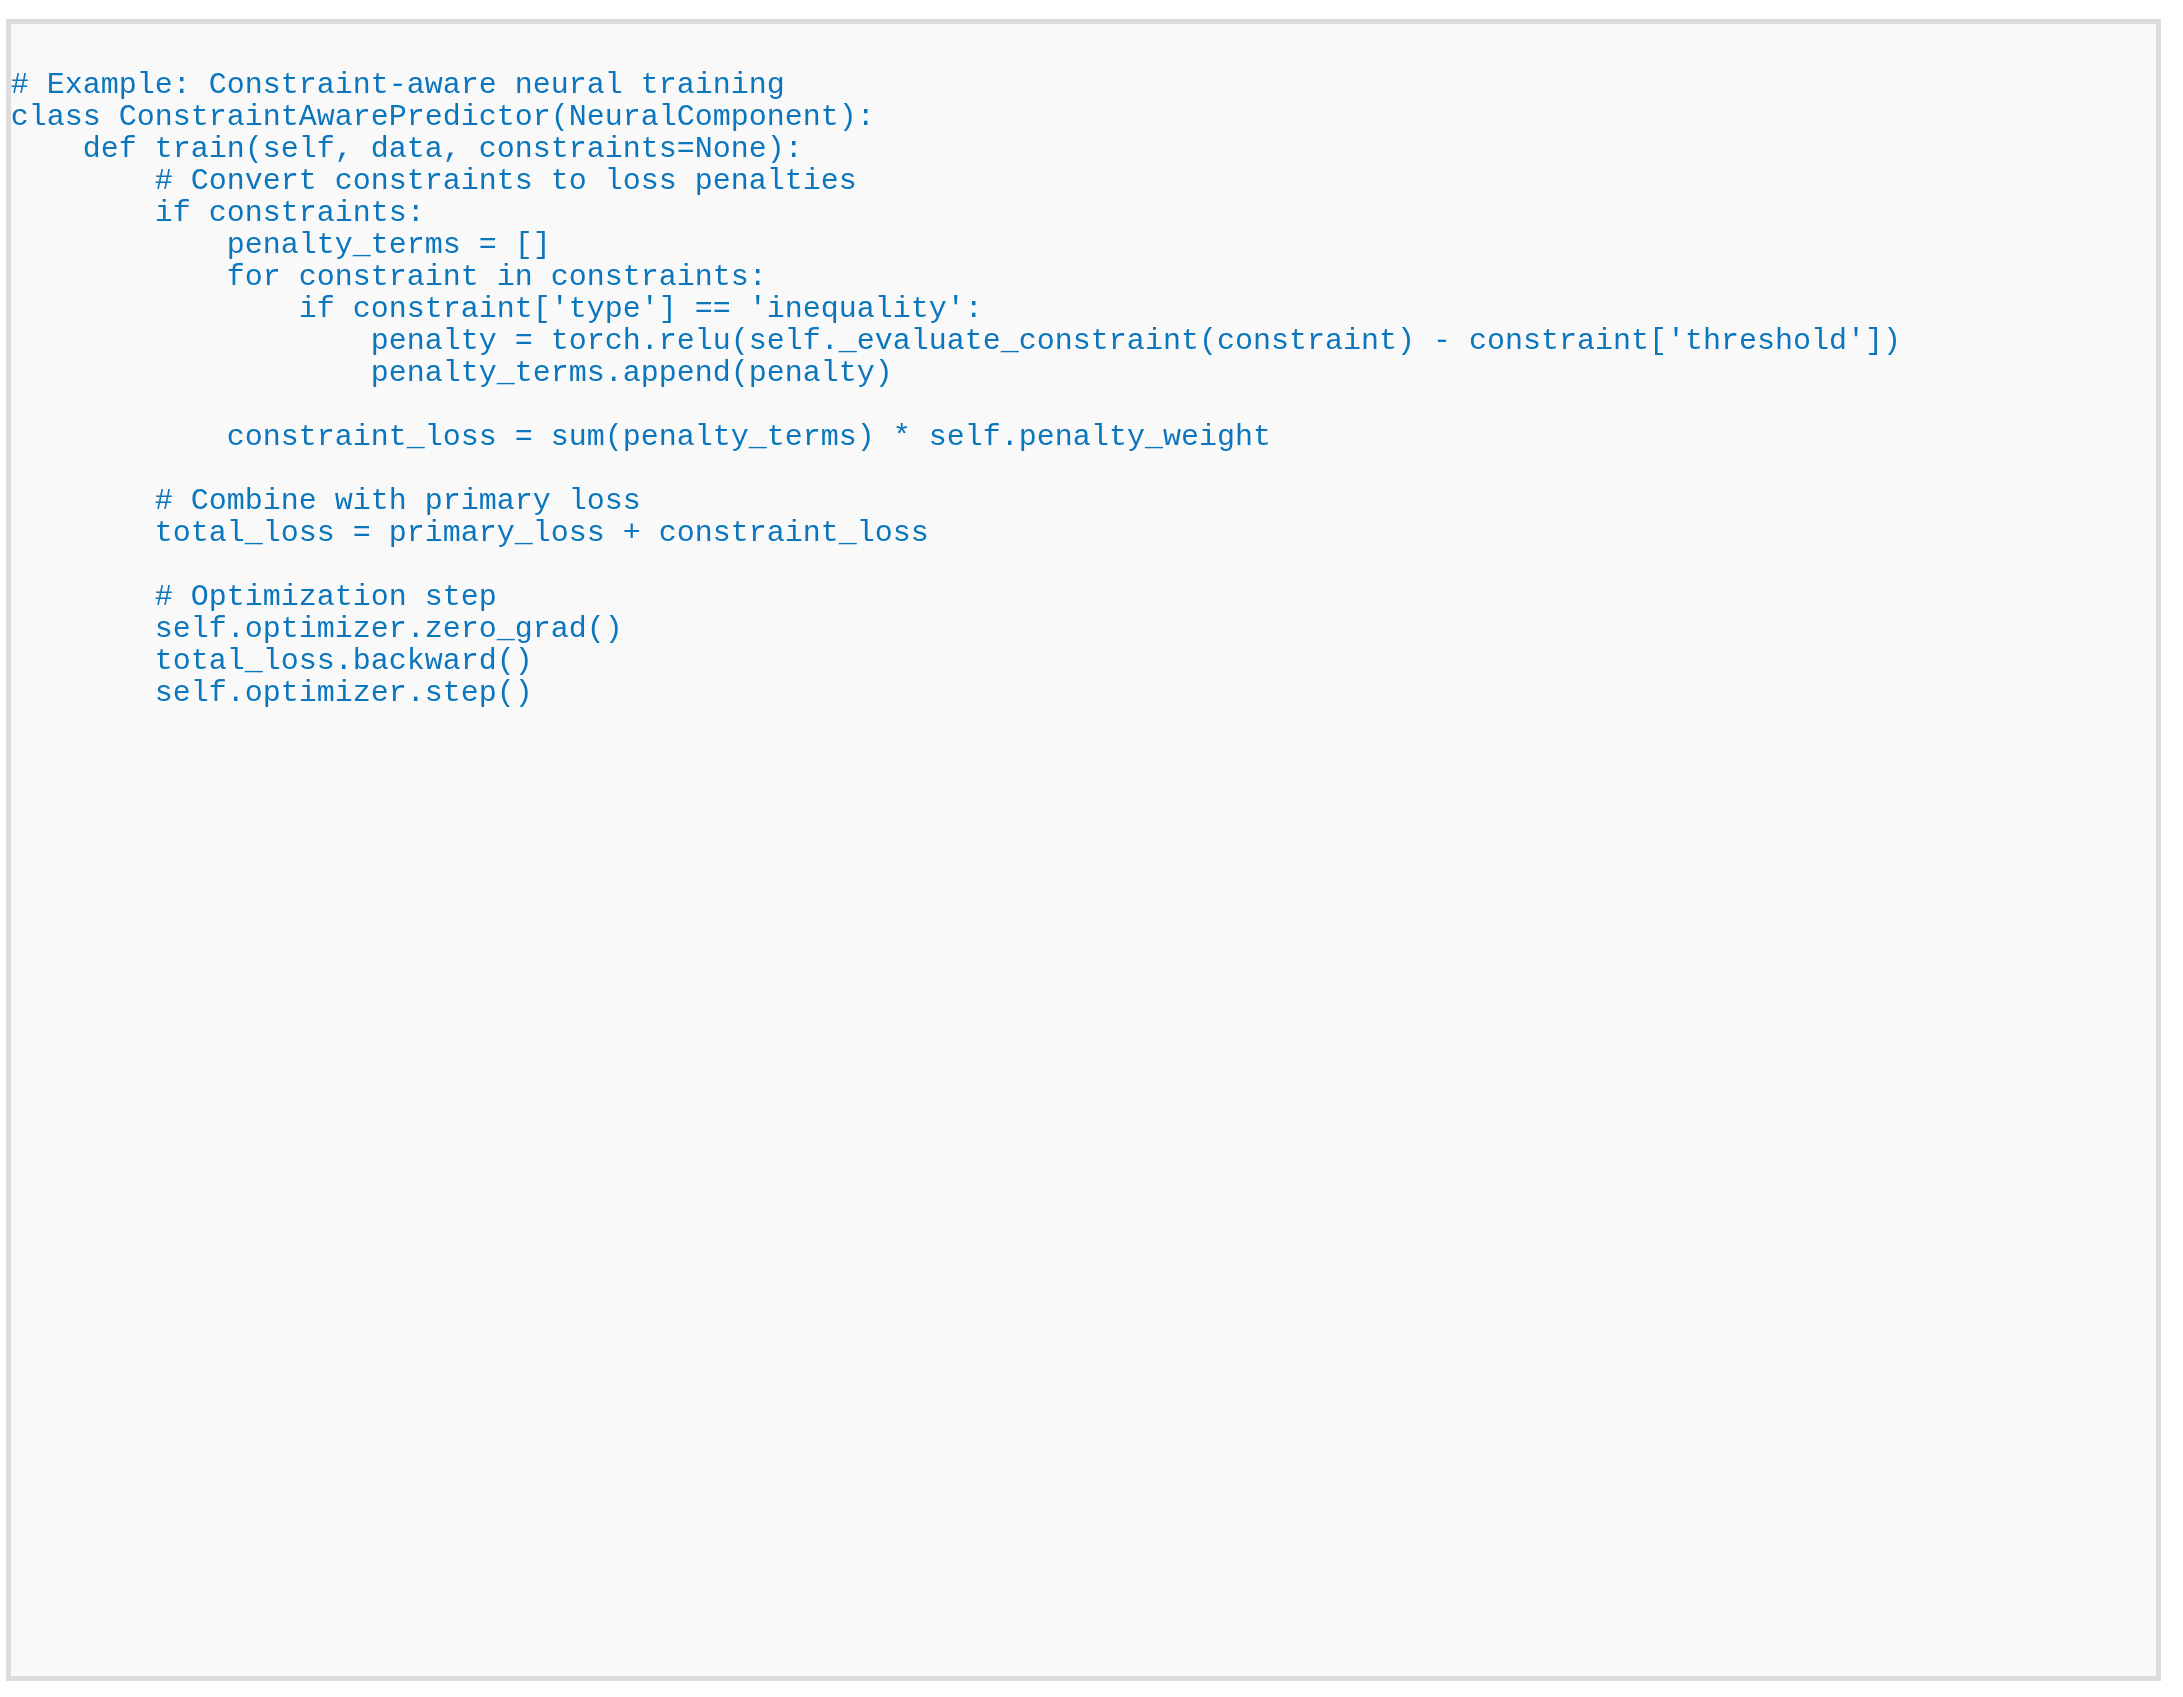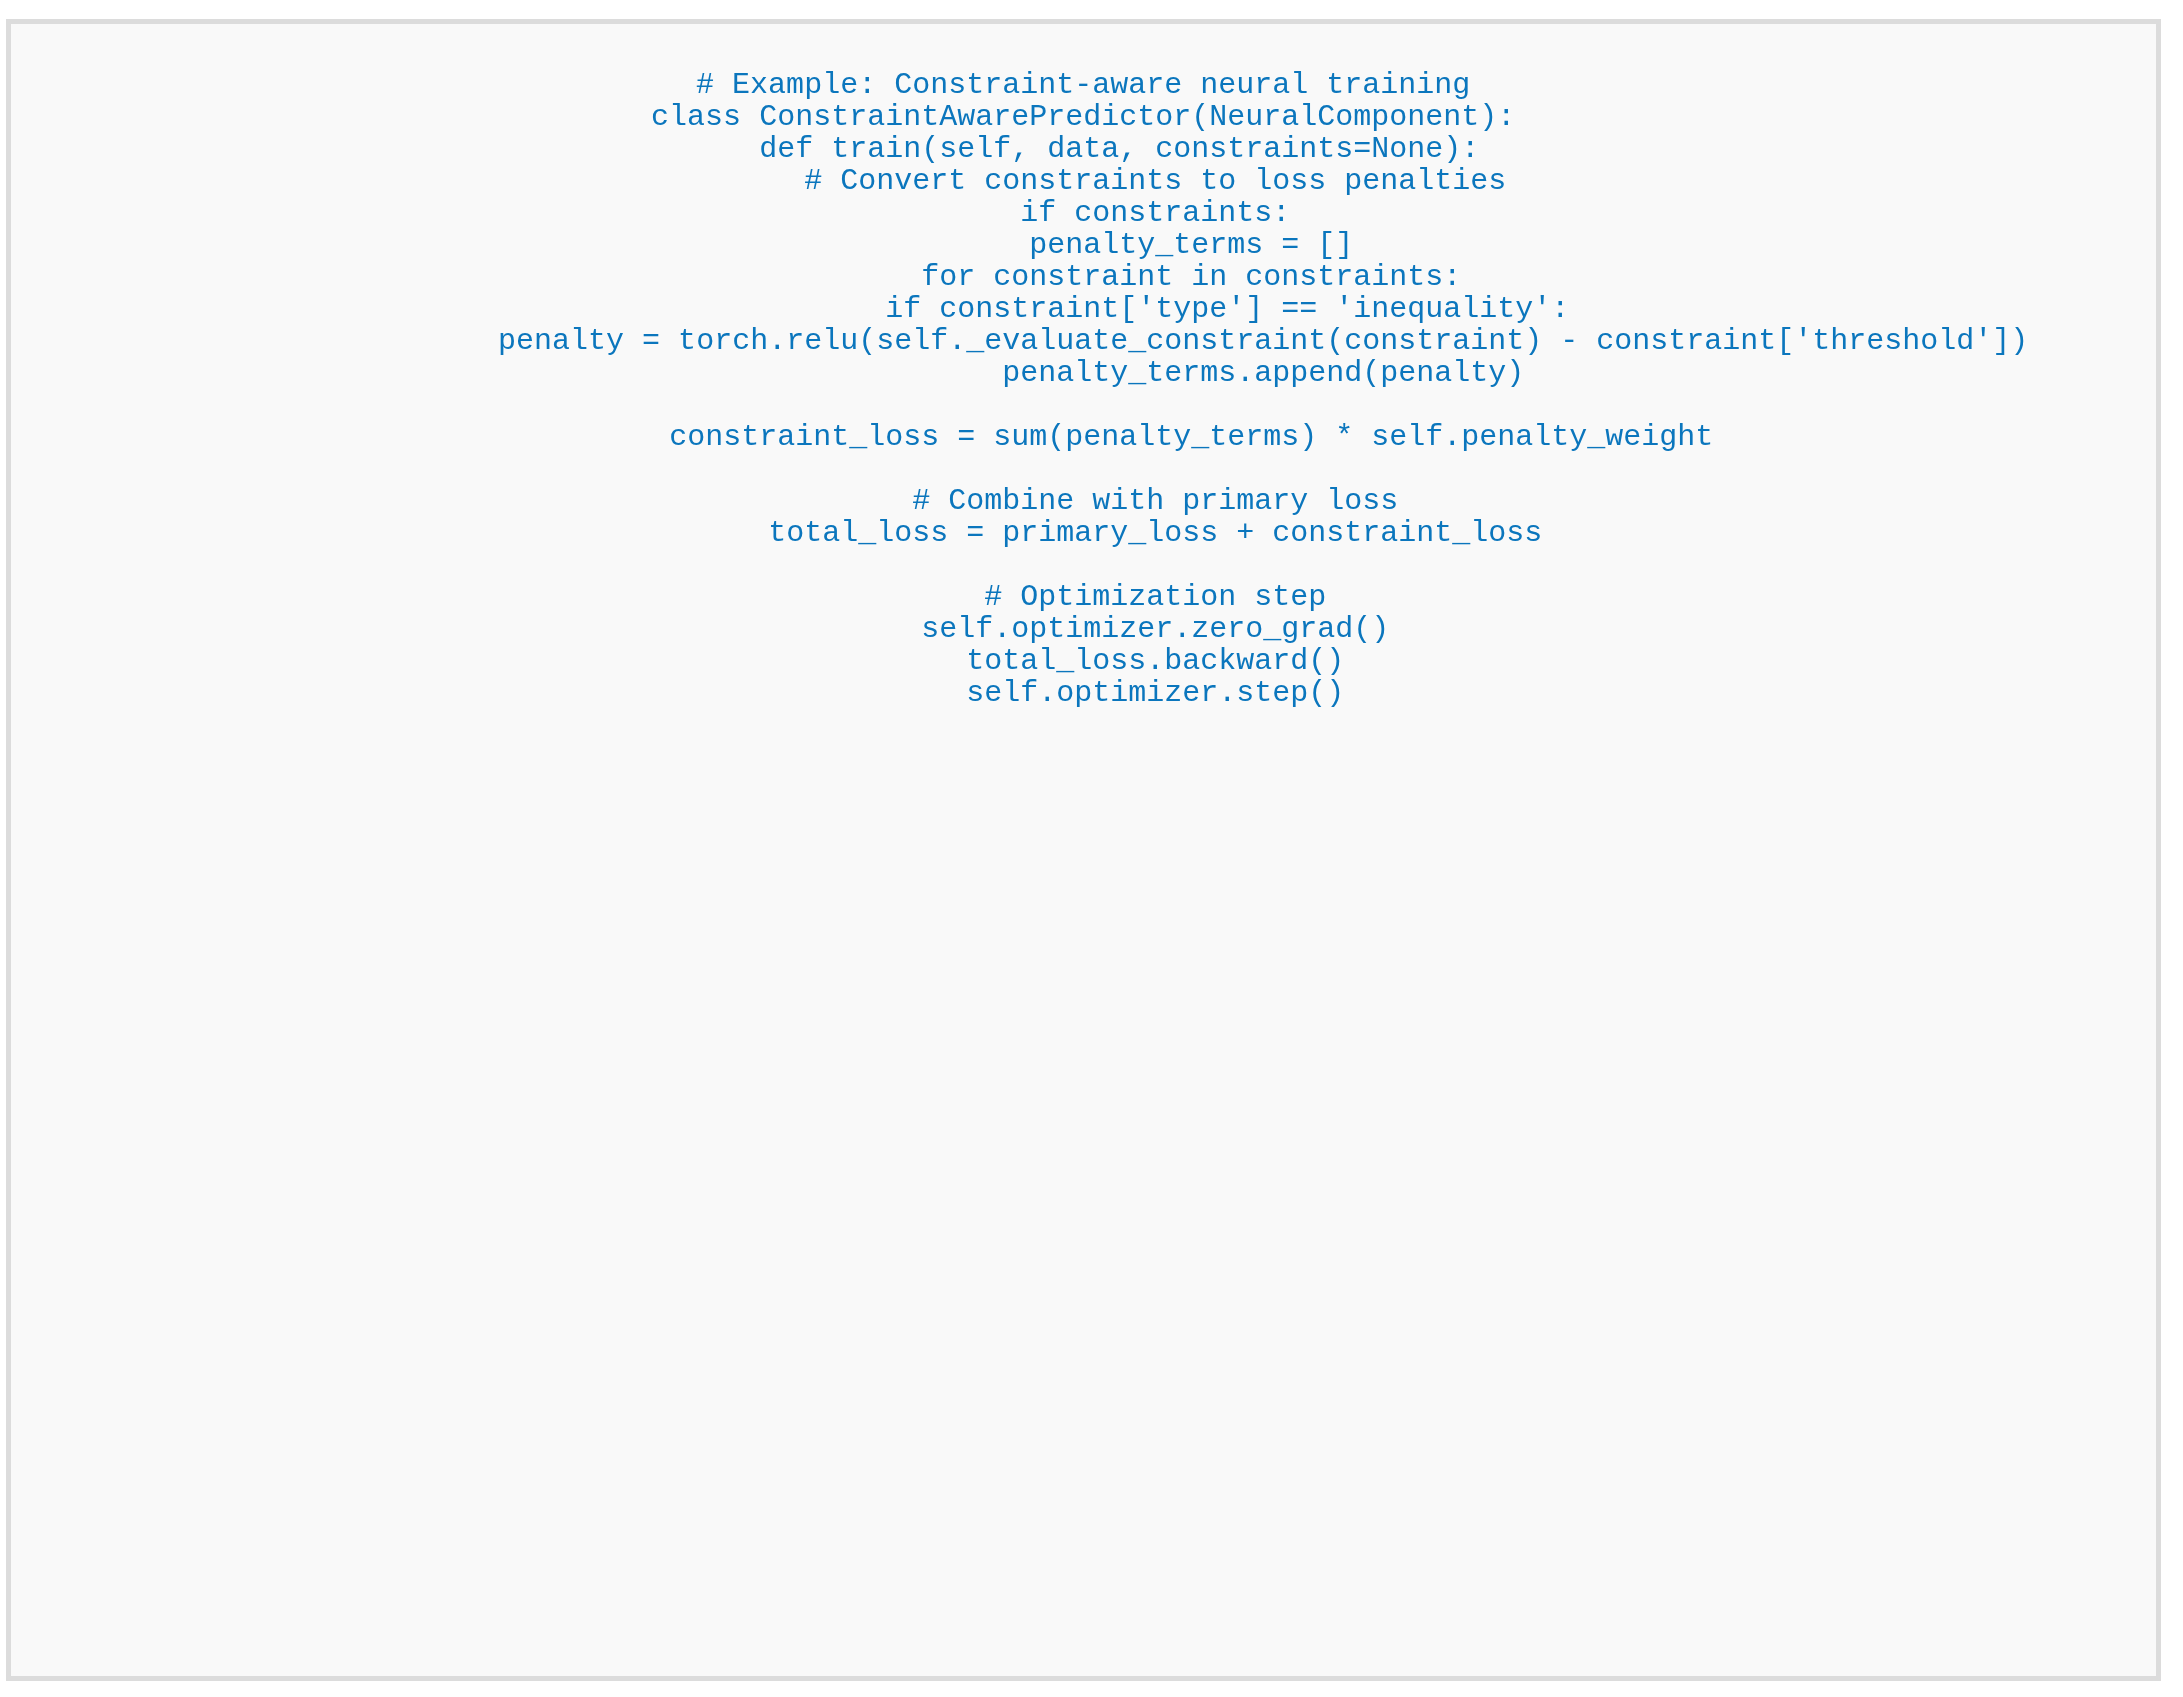--- a/index.html
+++ b/index.html
@@ -56,7 +56,6 @@
     word-break: break-word;
     overflow-wrap: break-word;
     min-height: 32px;
-    text-align: center;
   }
   .code-line.blank {
     min-height: 32px;

